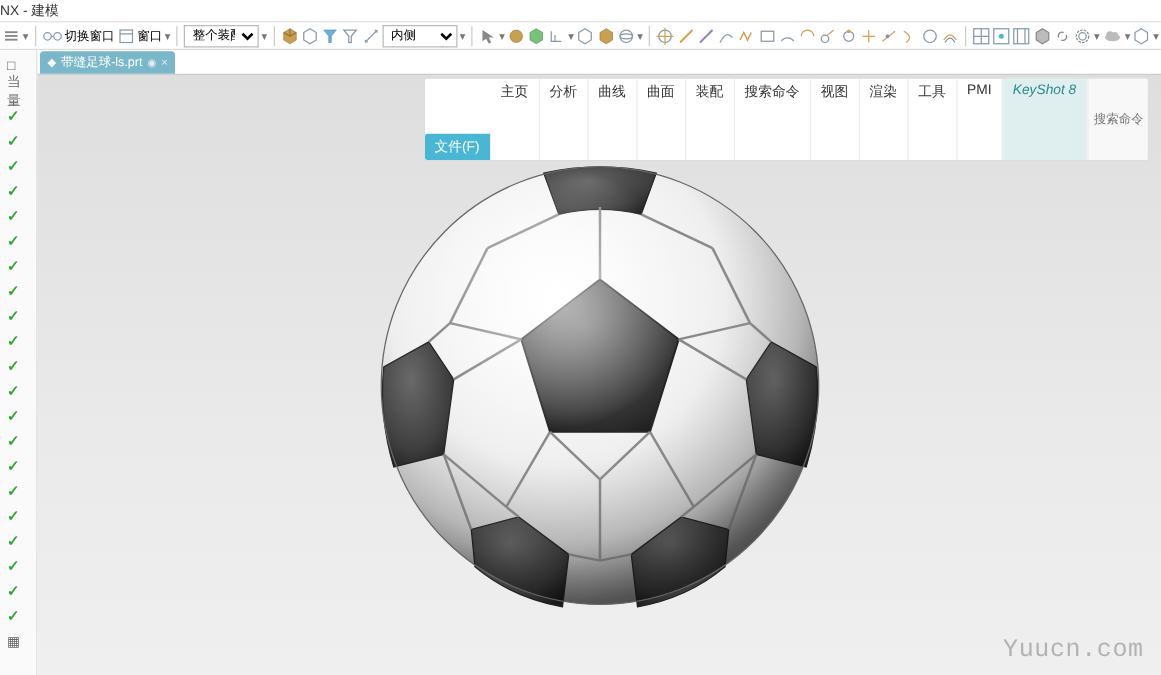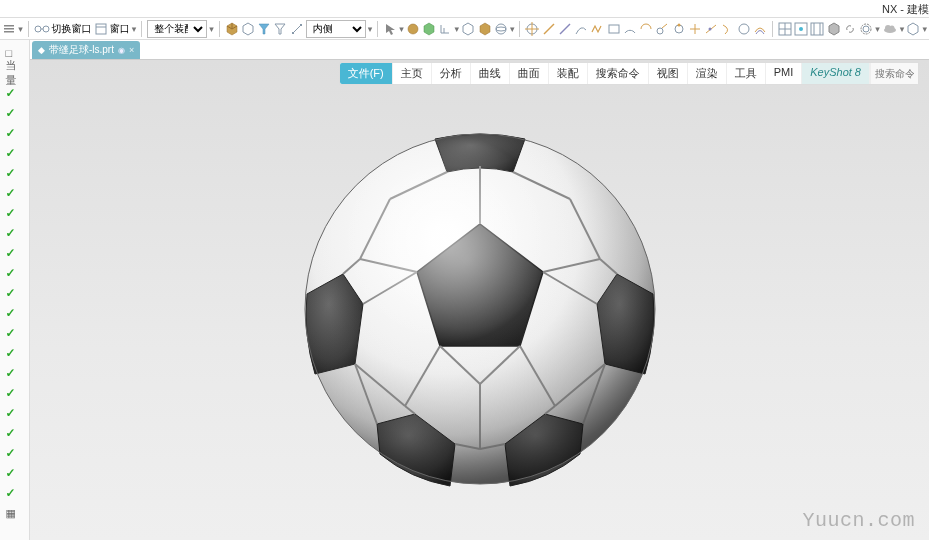--- a/index.html
+++ b/index.html
@@ -5,7 +5,7 @@
 * { margin: 0; padding: 0; box-sizing: border-box; font-family: "Microsoft YaHei", Arial, sans-serif; }
 body { width: 929px; height: 540px; overflow: hidden; background: #f0f0f0; font-size: 11px; }
 
-.titlebar { height: 18px; background: #fff; border-bottom: 1px solid #ddd; text-align: right; line-height: 18px; font-size: 11px; color: #333; }
+.titlebar { height: 18px; background: #fff; border-bottom: 1px solid #ddd; text-align: left; line-height: 18px; font-size: 11px; color: #333; }
 
 .toolbar1 { height: 22px; background: #fff; border-bottom: 1px solid #ddd; display: flex; align-items: center; padding: 0 2px; gap: 2px; }
 .toolbar1 .icon-btn { width: 18px; height: 18px; display: inline-flex; align-items: center; justify-content: center; cursor: pointer; border-radius: 2px; }

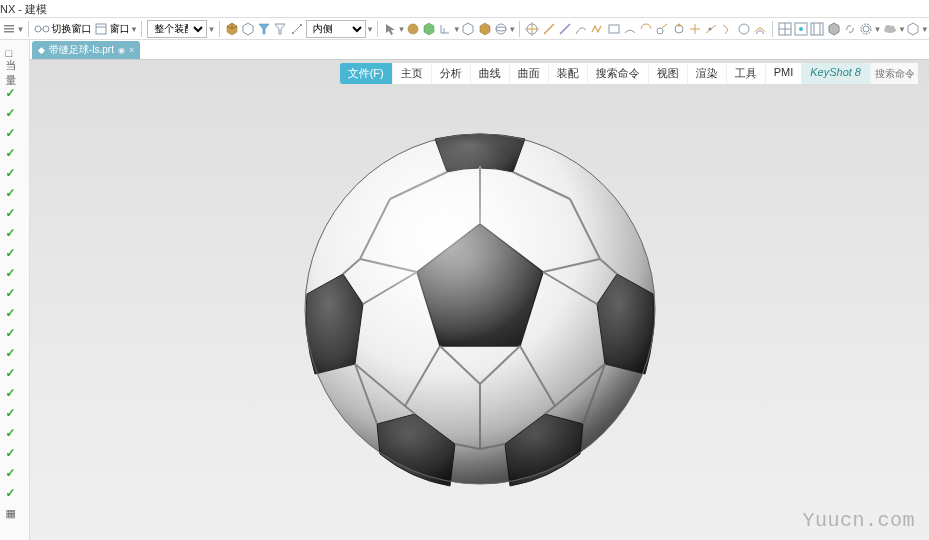--- a/index.html
+++ b/index.html
@@ -31,7 +31,7 @@
 .ribbon-tabs { position: absolute; top: 22px; right: 10px; display: flex; gap: 0; z-index: 10; background: #fff; border: 1px solid #ddd; border-radius: 2px; }
 .ribbon-tab { padding: 3px 8px; font-size: 11px; color: #333; cursor: pointer; border-right: 1px solid #eee; }
 .ribbon-tab:last-child { border-right: none; }
-.ribbon-tab.active { background: #49b7d4; color: #fff; border-radius: 2px 0 0 2px; }
+.ribbon-tab.active { background: #49b7d4; color: #fff; border-radius: 2px 0 0 2px; margin-top: 44px; }
 .ribbon-tab.special { background: #dfefef; color: #2a8a8a; font-style: italic; }
 .ribbon-search { width: 48px; padding: 2px 4px; font-size: 10px; border: none; border-left: 1px solid #eee; background: #f8f8f8; color: #aaa; }
 

